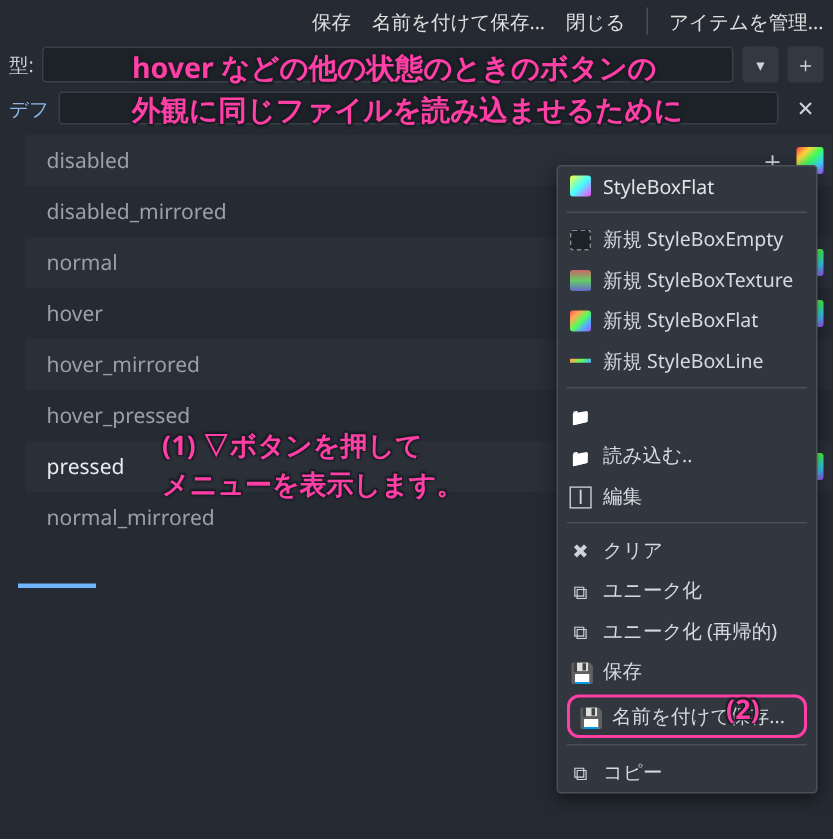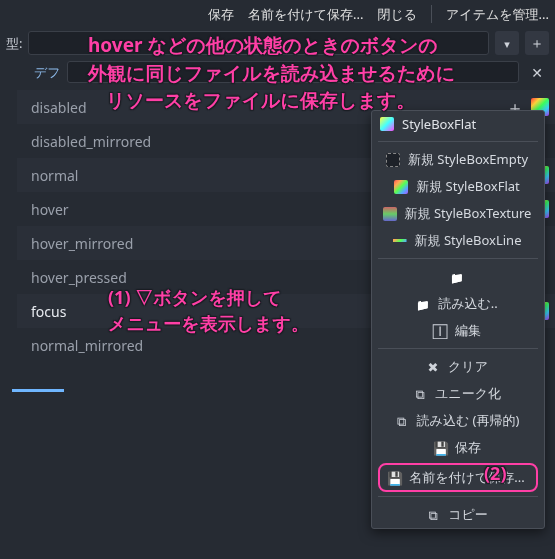--- a/index.html
+++ b/index.html
@@ -39,7 +39,6 @@
   .row3 {
     display:flex; align-items:center; height:28px; padding:0 6px; gap:6px;
     color:#8bb8e8;
-    margin-left:28px;
   }
   .filter-field { flex:1; height:22px; background:#1d2128; border:1px solid #3a3f48; border-radius:3px; }
   .prop-list { padding: 4px 0 0 0; }

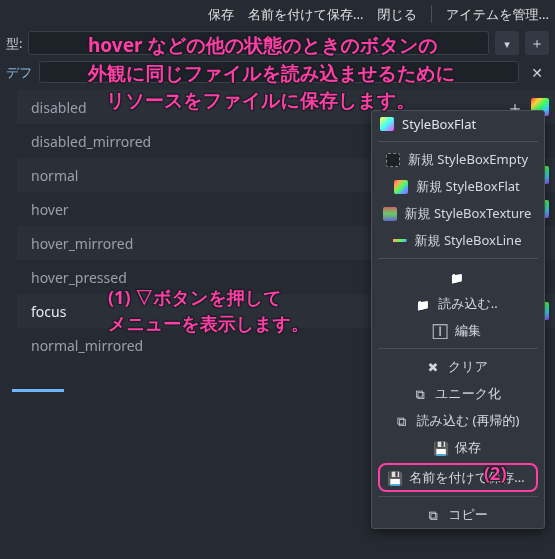--- a/index.html
+++ b/index.html
@@ -234,7 +234,6 @@
 <div class="anno" style="top:32px; left:48px;margin-left:40px;">
   <div>hover などの他の状態のときのボタンの</div>
   <div>外観に同じファイルを読み込ませるために</div>
-  <div style="padding-left:18px">リソースをファイルに保存します。</div>
 </div>
 <div class="anno small" style="top:284px; left:72px;">
   <div>(1) ▽ボタンを押して</div>

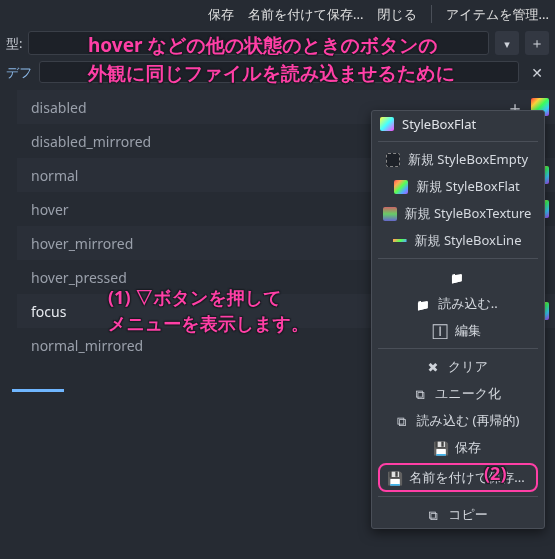--- a/index.html
+++ b/index.html
@@ -73,7 +73,7 @@
   }
   .fly-item {
     display:flex; align-items:center; height:27px; padding:0 10px 0 8px;
-    gap:8px; color:#d6dae0; font-size:13px;justify-content:center;
+    gap:8px; color:#d6dae0; font-size:13px;
   }
   .fly-item .sw { width:14px; height:14px; border-radius:2px; flex-shrink:0; }
   .fly-sep { height:1px; background:#4a4f58; margin:4px 6px; }

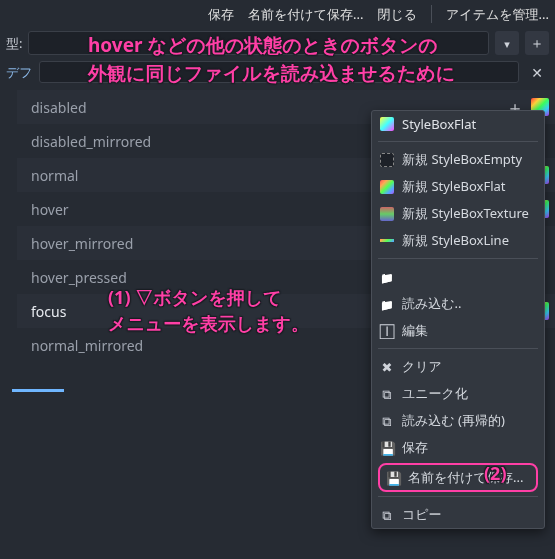--- a/index.html
+++ b/index.html
@@ -180,12 +180,12 @@
       <span>新規 StyleBoxEmpty</span>
     </div>
   <div class="fly-item">
+      <span class="sw sw-tex"></span>
+      <span>新規 StyleBoxTexture</span>
+    </div>
+  <div class="fly-item">
       <span class="sw sw-flat"></span>
       <span>新規 StyleBoxFlat</span>
-    </div>
-  <div class="fly-item">
-      <span class="sw sw-tex"></span>
-      <span>新規 StyleBoxTexture</span>
     </div>
   <div class="fly-item">
       <span class="sw sw-line"></span>

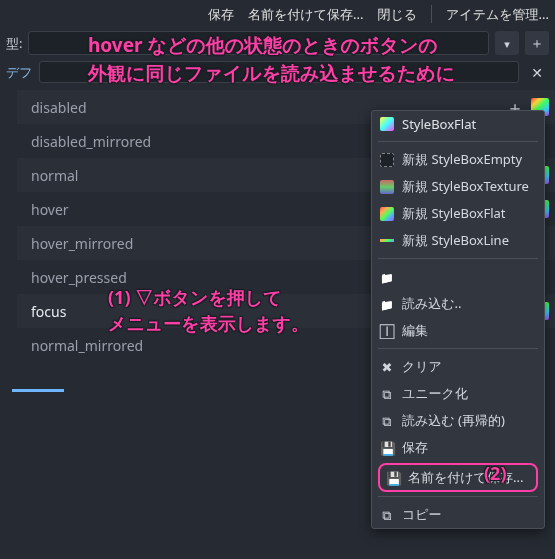--- a/index.html
+++ b/index.html
@@ -155,7 +155,7 @@
       <span class="prop-label">hover_pressed</span>
     </div>
     <div class="prop-row active">
-      <span class="prop-label">focus</span>
+      <span class="prop-label">pressed</span>
       <span class="row-ico">⌫</span>
       <span class="row-ico">🗑</span>
       <span class="row-ico">📌</span>

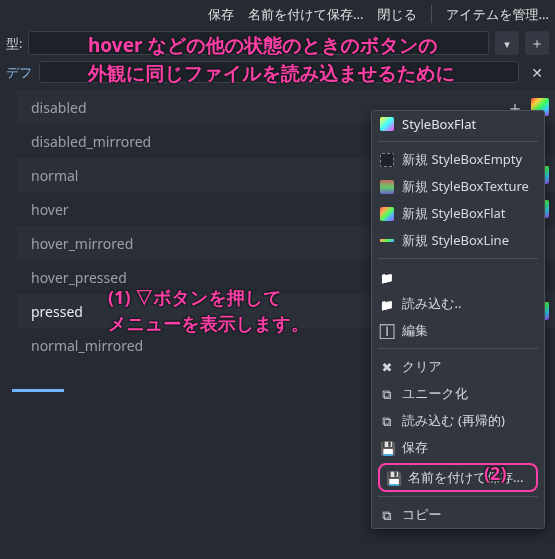--- a/index.html
+++ b/index.html
@@ -214,7 +214,7 @@
     </div>
   <div class="fly-item">
       <span class="fly-ico">⧉</span>
-      <span>読み込む (再帰的)</span>
+      <span>ユニーク化 (再帰的)</span>
     </div>
   <div class="fly-item">
       <span class="fly-ico save-ico">💾</span>

